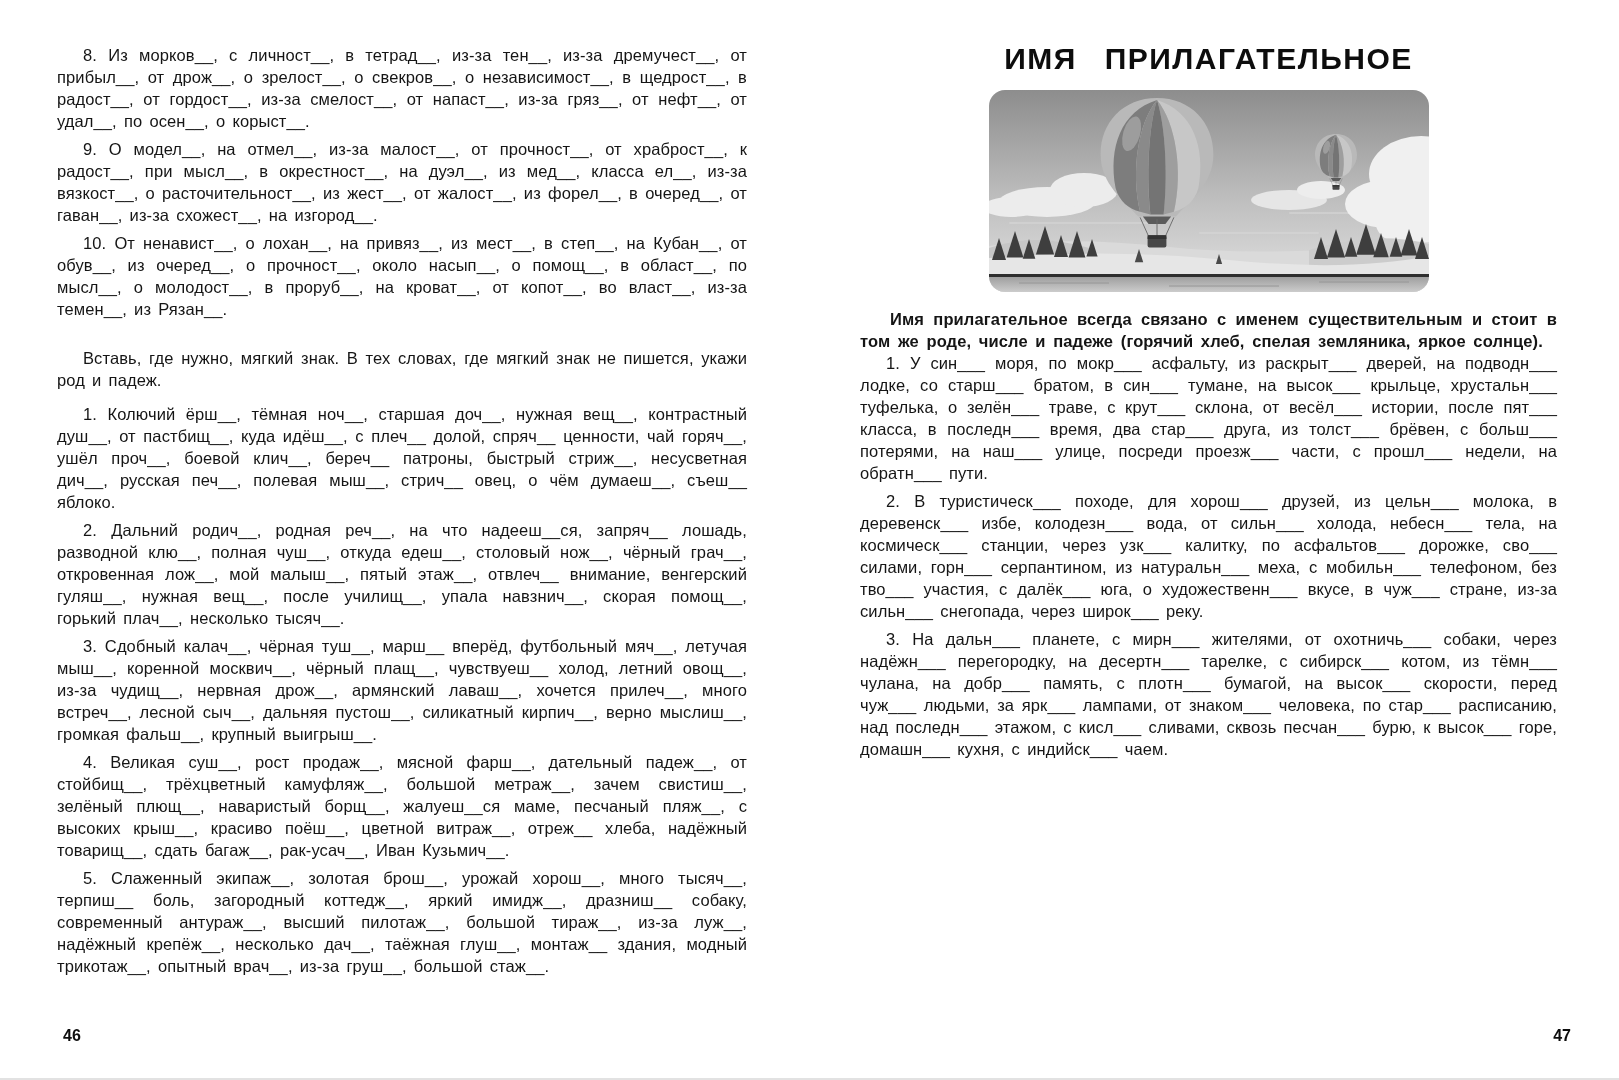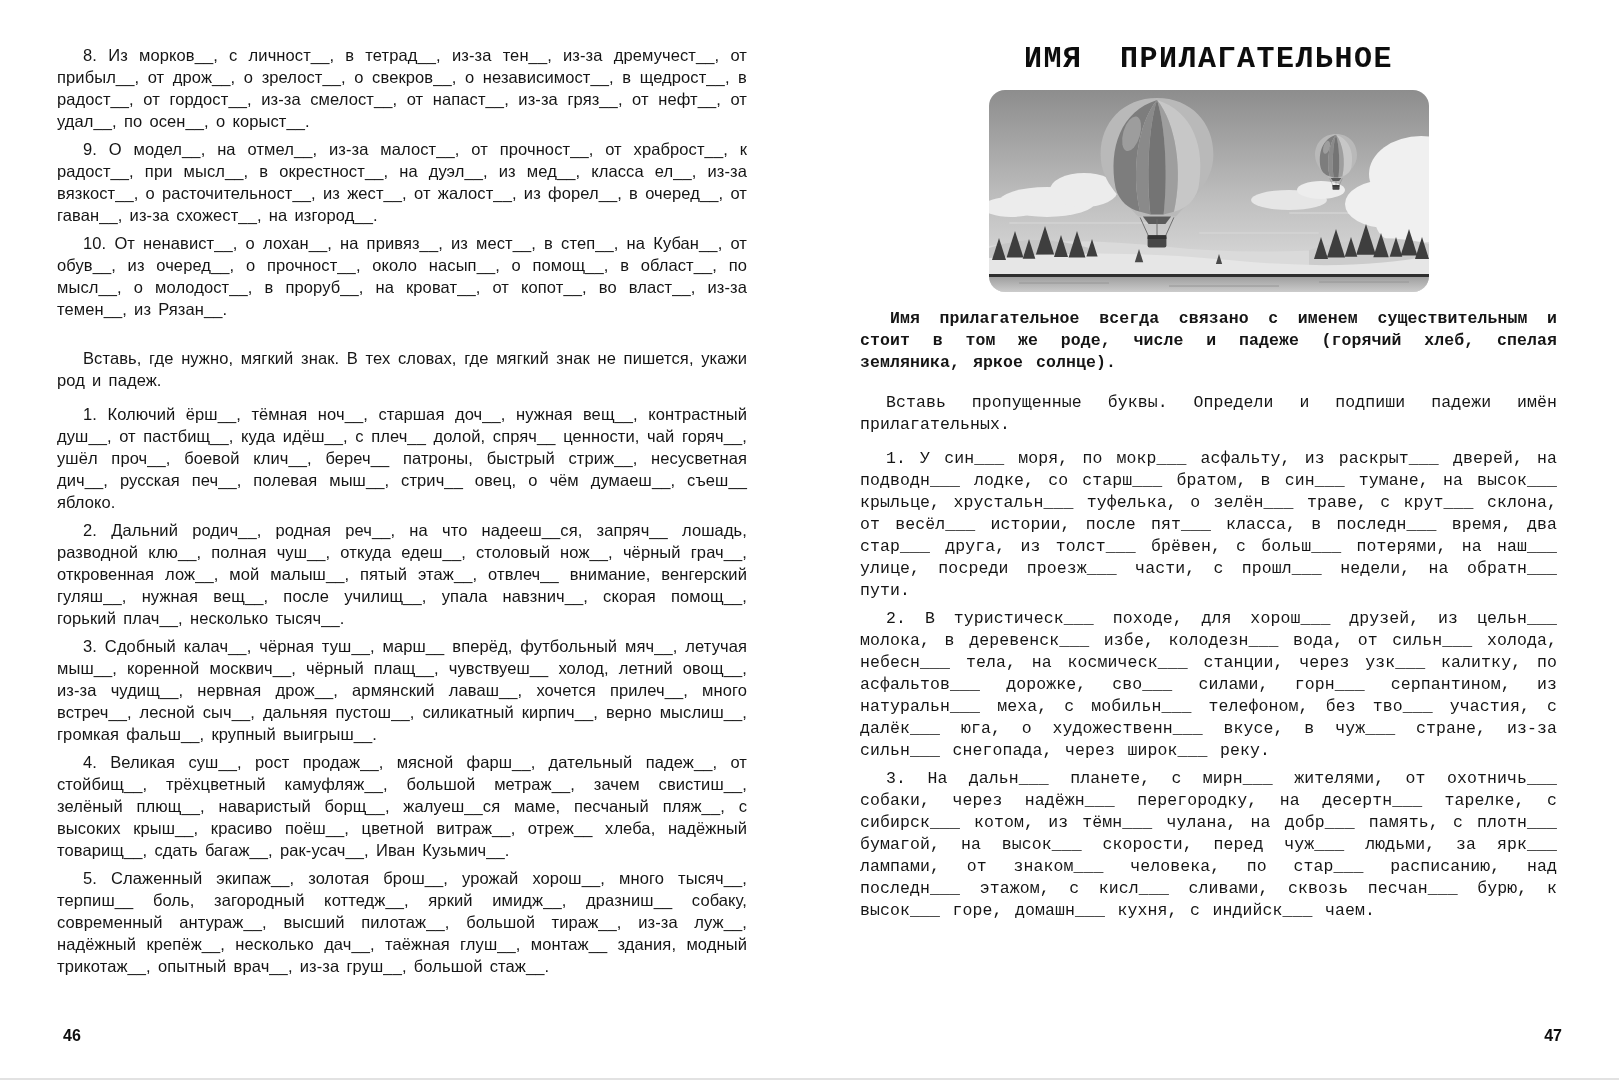--- a/index.html
+++ b/index.html
@@ -13,7 +13,7 @@
   .page-left{width:810px;}
   .page-right{width:809px;}
   .content-left{position:absolute;left:57px;top:44px;width:690px;}
-  .content-right{position:absolute;left:50px;top:40px;width:697px;font-family:Liberation Mono, monospace;}
+  .content-right{position:absolute;left:50px;top:40px;width:697px;}
   p{margin:0;}
   .txt{
     font-size:16.5px;line-height:22px;text-align:justify;

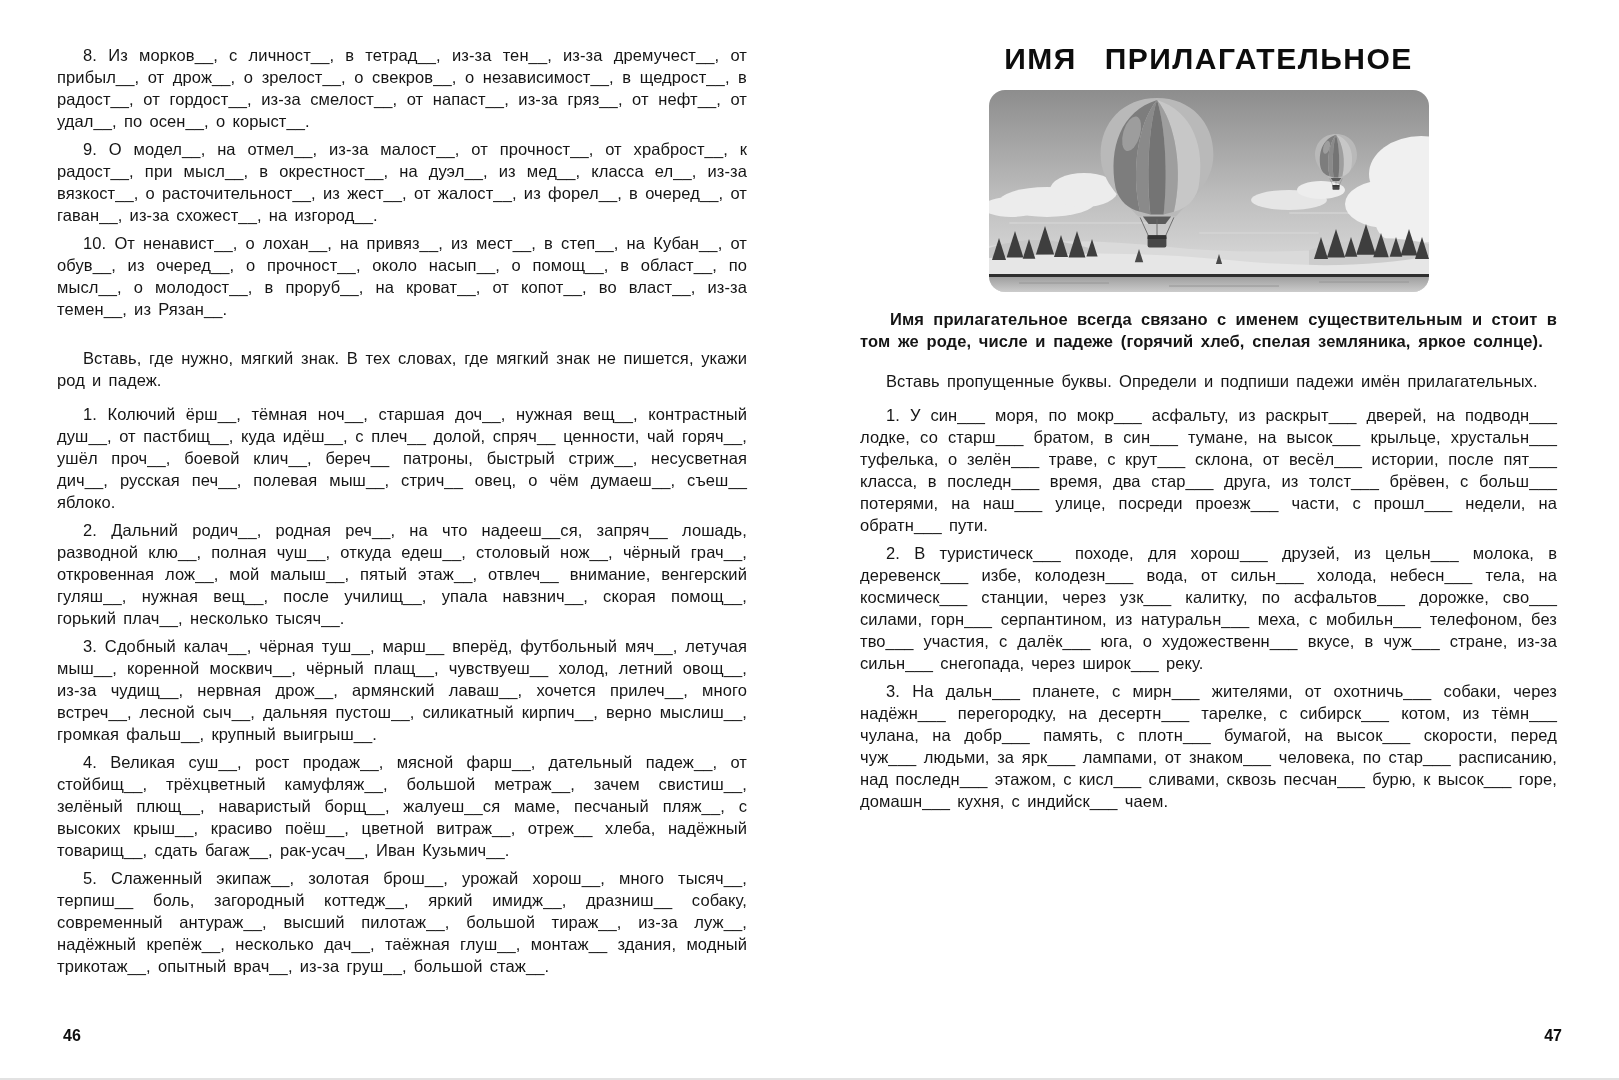--- a/index.html
+++ b/index.html
@@ -167,7 +167,6 @@
 
       <p class="txt rule">Имя прилагательное всегда связано с именем существительным и стоит в том же роде, числе и падеже (горячий хлеб, спелая земляника, яркое солнце).</p>
 
-      <p class="txt instr" style="margin-top:18px">Вставь пропущенные буквы. Определи и подпиши падежи имён прилагательных.</p>
 
       <p class="txt item"><span>1.</span> <span>У син___ моря, по мокр___ асфальту, из раскрыт___ дверей, на подводн___ лодке, со старш___ братом, в син___ тумане, на высок___ крыльце, хрустальн___ туфелька, о зелён___ траве, с крут___ склона, от весёл___ истории, после пят___ класса, в последн___ время, два стар___ друга, из толст___ брёвен, с больш___ потерями, на наш___ улице, посреди проезж___ части, с прошл___ недели, на обратн___ пути.</span></p>
       <p class="txt item"><span>2.</span> <span>В туристическ___ походе, для хорош___ друзей, из цельн___ молока, в деревенск___ избе, колодезн___ вода, от сильн___ холода, небесн___ тела, на космическ___ станции, через узк___ калитку, по асфальтов___ дорожке, сво___ силами, горн___ серпантином, из натуральн___ меха, с мобильн___ телефоном, без тво___ участия, с далёк___ юга, о художественн___ вкусе, в чуж___ стране, из-за сильн___ снегопада, через широк___ реку.</span></p>

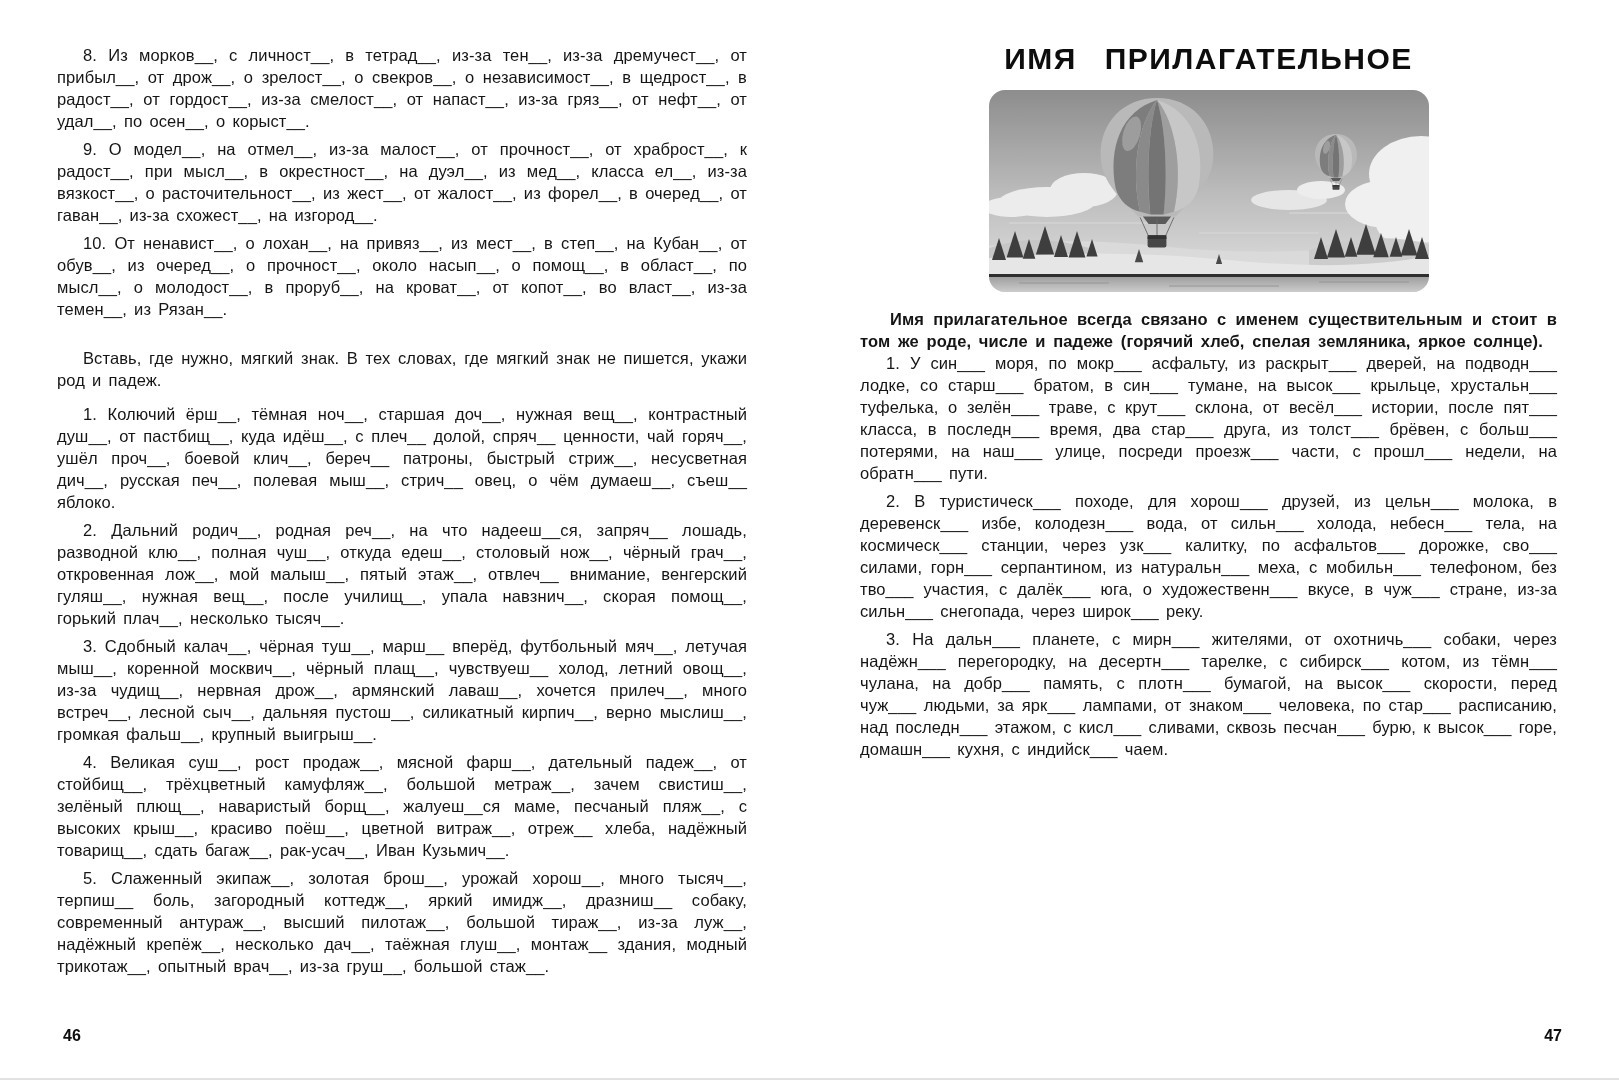--- a/index.html
+++ b/index.html
@@ -34,7 +34,7 @@
     position:absolute;bottom:35px;font-size:16px;font-weight:bold;color:#0d0d0d;
   }
   .pagenum-left{left:63px;}
-  .pagenum-right{right:57px;}
+  .pagenum-right{right:48px;}
   .book-edge{position:absolute;left:0;right:0;bottom:0;height:2px;background:#e2e2e2;}
 </style>
 </head>

